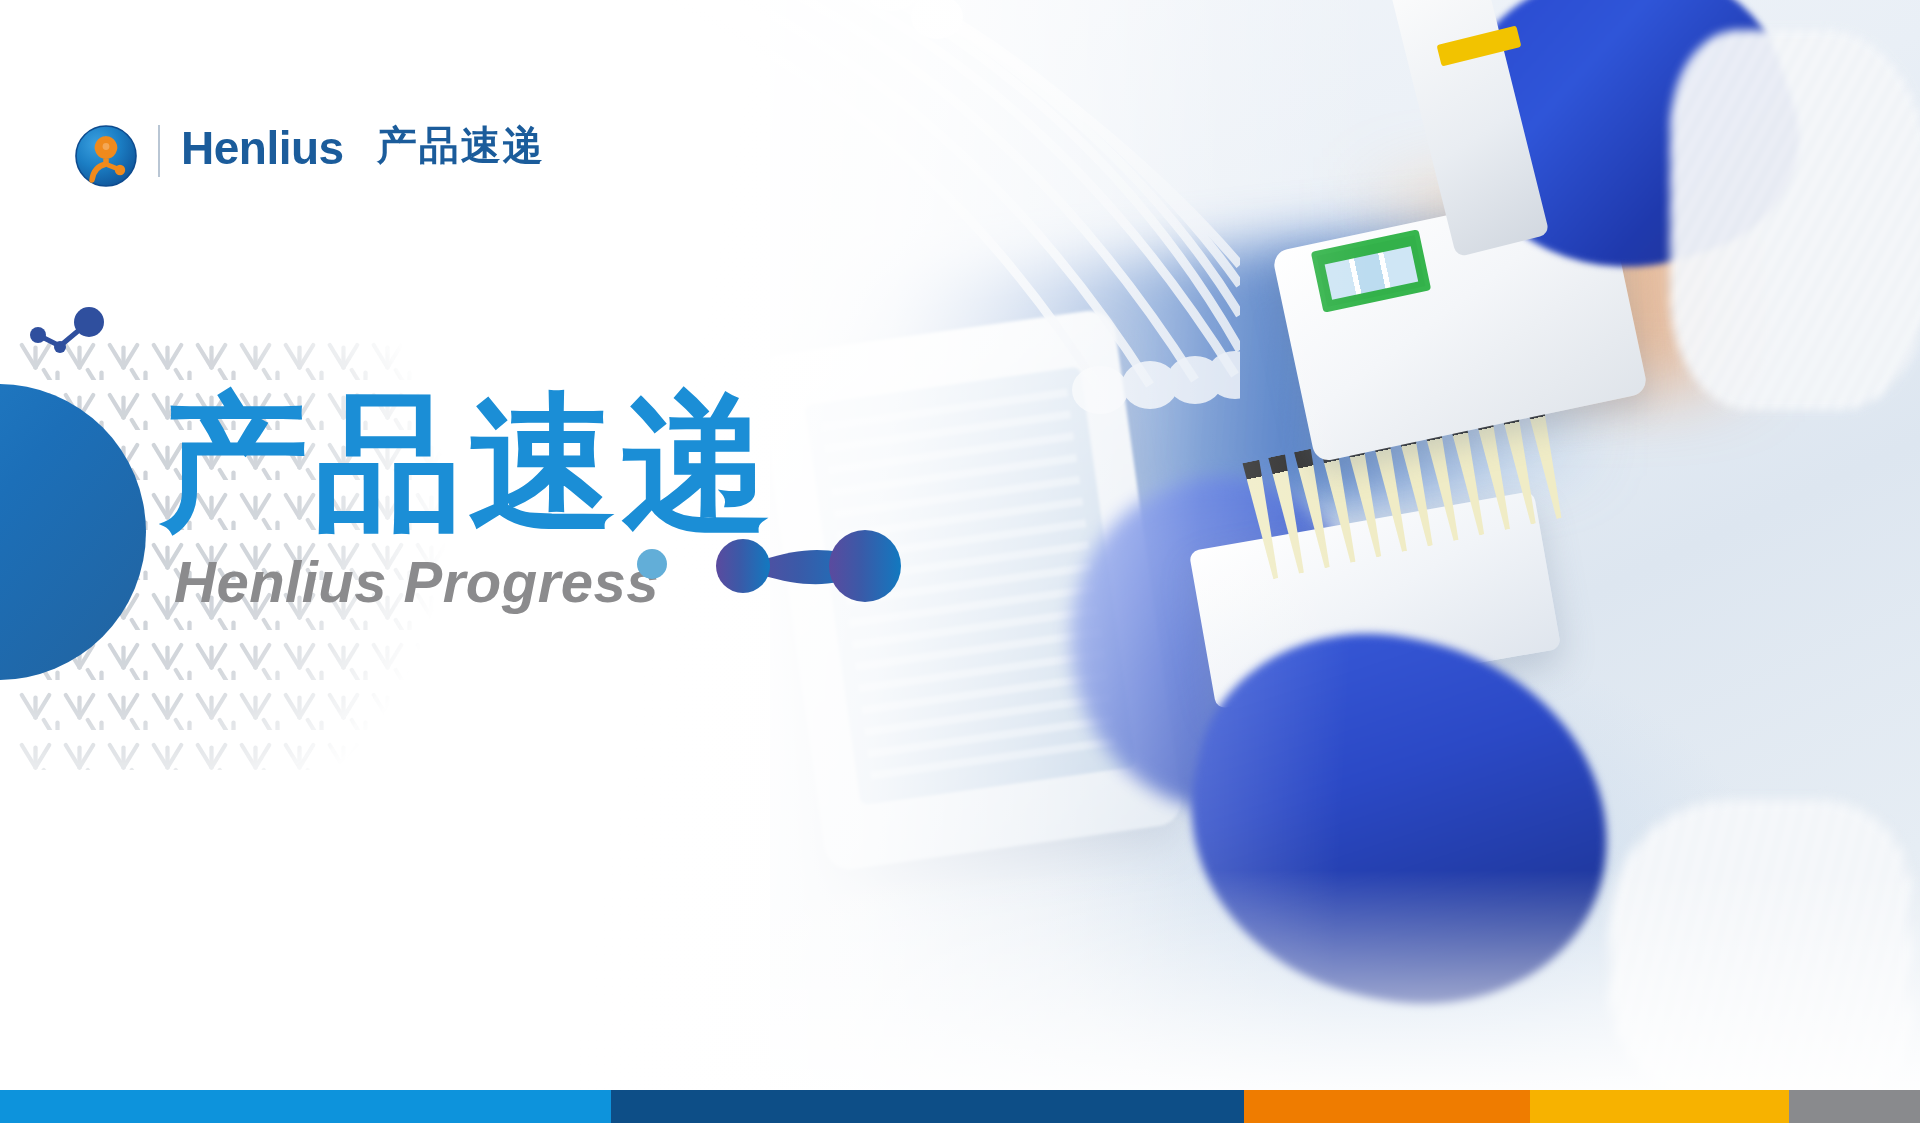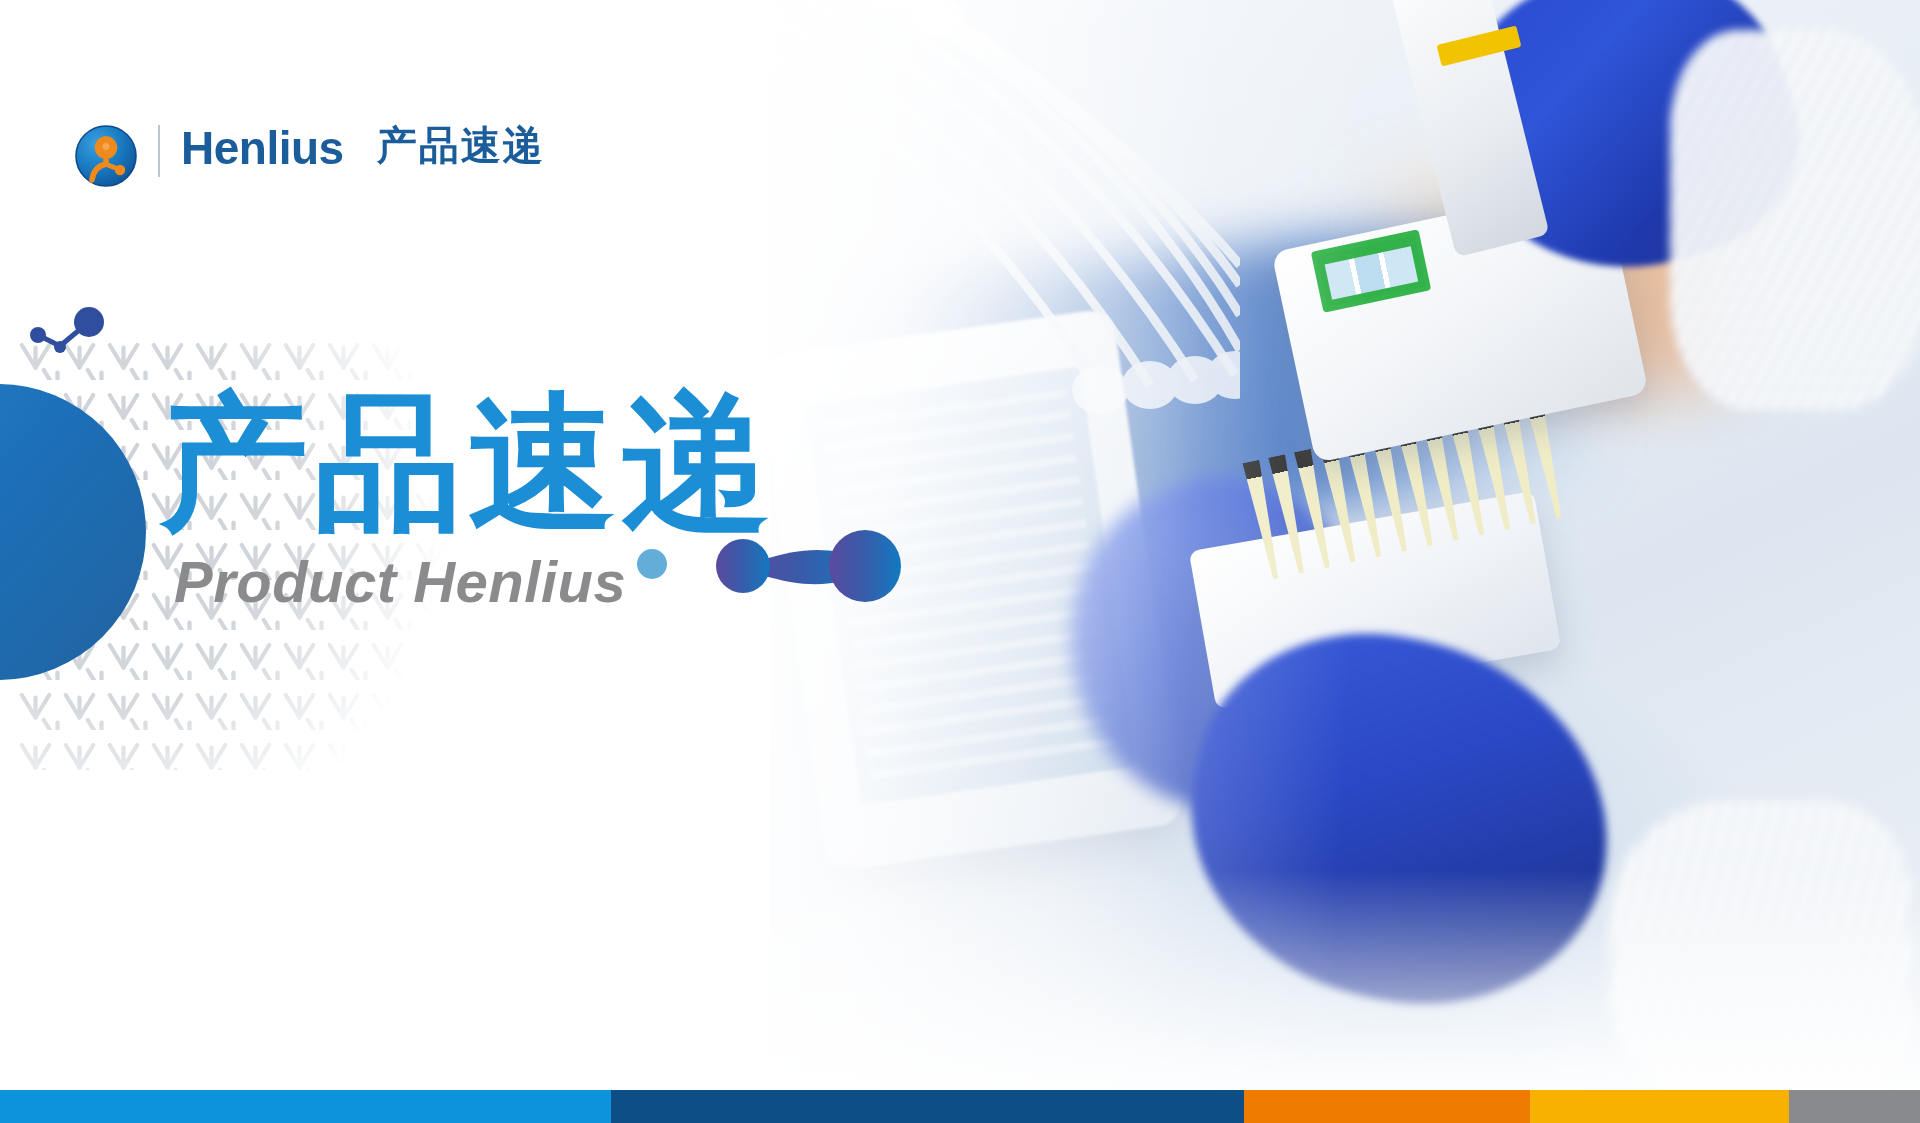--- a/index.html
+++ b/index.html
@@ -446,7 +446,7 @@
 
   <div class="title-block">
     <div class="title-cn">产品速递</div>
-    <div class="title-en">Product Henlius</div>
+    <div class="title-en">Henlius Progress</div>
   </div>
 
   <div class="dot-small"></div>

